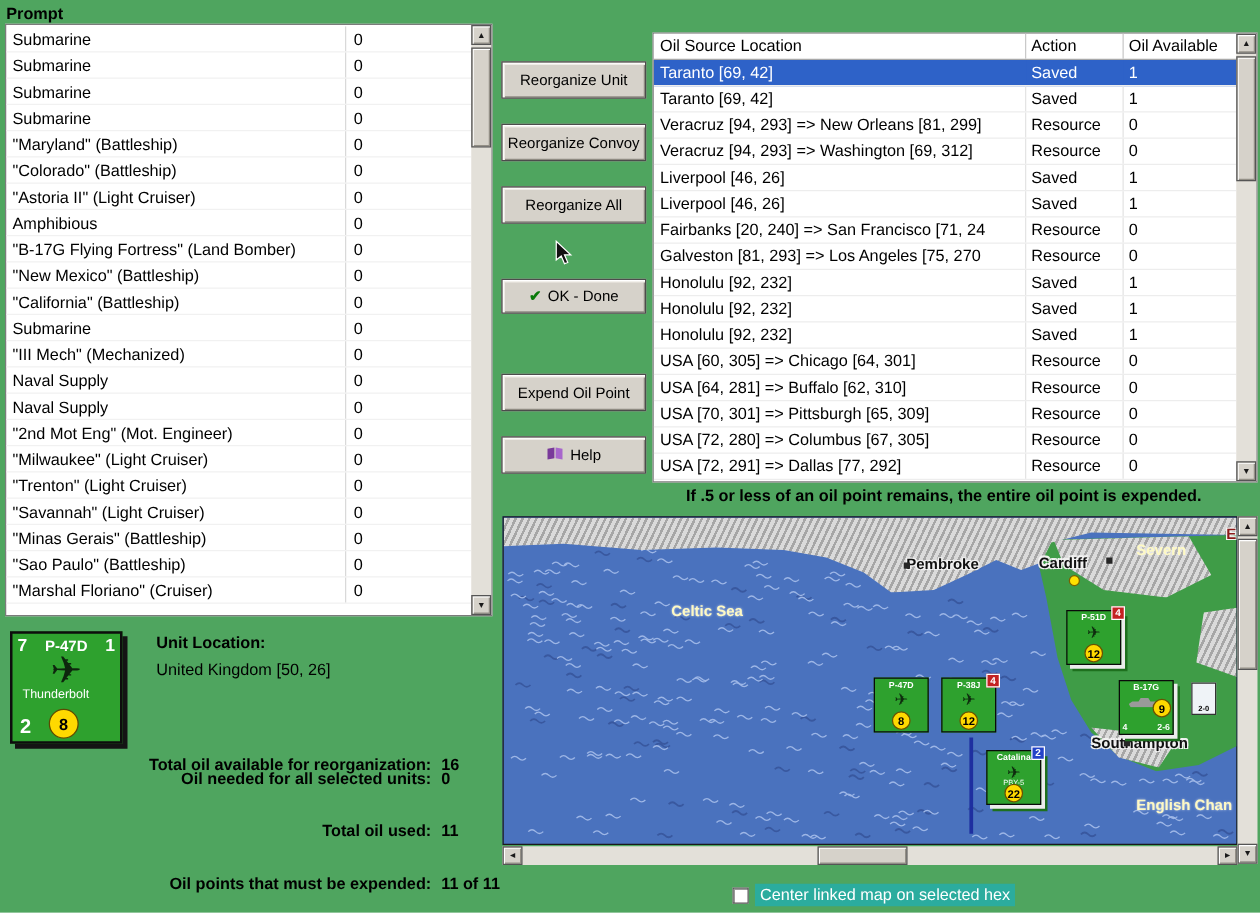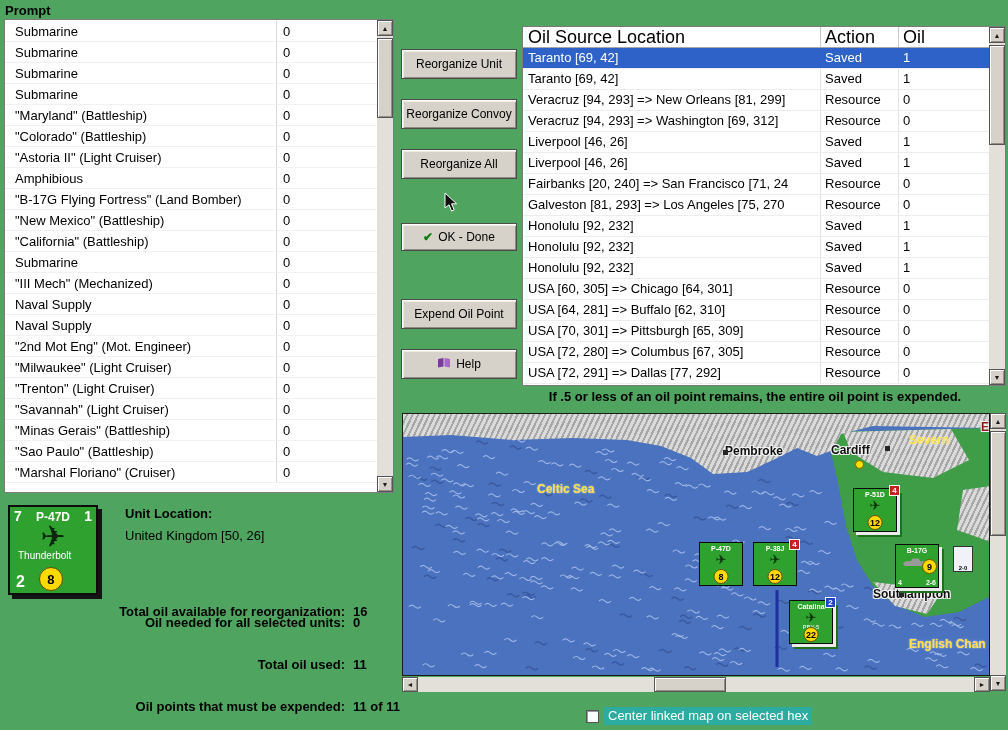--- a/index.html
+++ b/index.html
@@ -29,7 +29,7 @@
   #unit-rows { position:absolute; left:0; top:1px; right:16px; bottom:0; overflow:hidden; }
   .list-row  { display:flex; height:21px; line-height:21px; font-size:13px;
                border-bottom:1px solid #f1f1f1; box-sizing:border-box; }
-  .list-name { width:272px; padding-left:10px; white-space:nowrap; overflow:hidden;
+  .list-name { width:272px; padding-left:5px; white-space:nowrap; overflow:hidden;
                border-right:1px solid #d9d9d9; box-sizing:border-box; }
   .list-val  { padding-left:6px; }
 

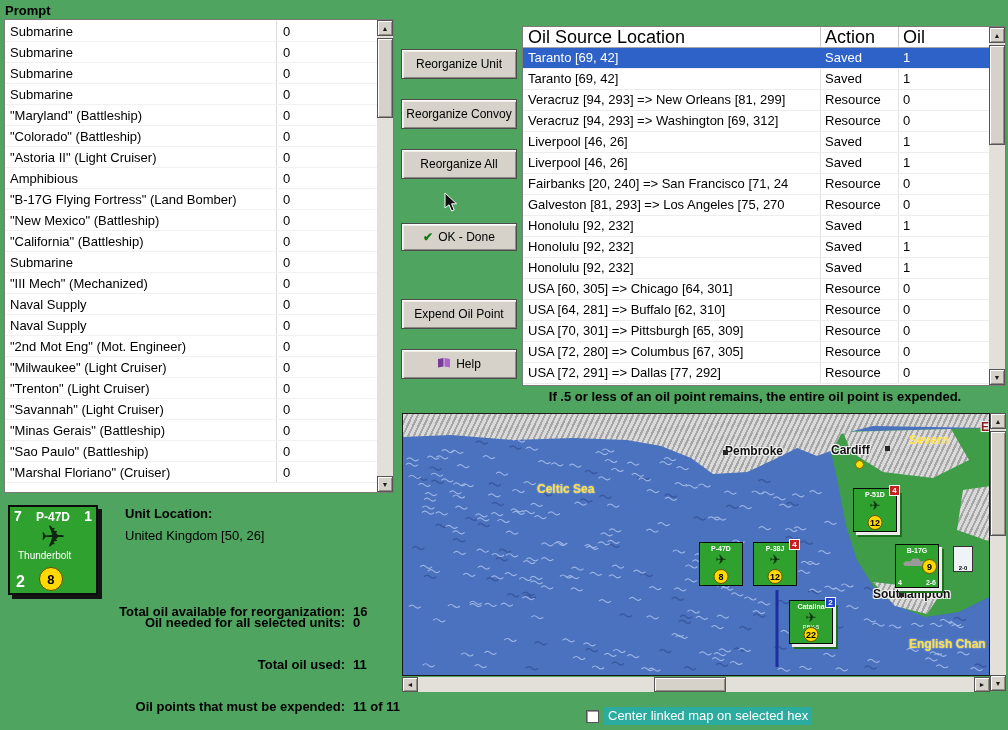--- a/index.html
+++ b/index.html
@@ -37,7 +37,7 @@
   #oil-tablebox { position:absolute; left:522px; top:26px; width:484px; height:360px; background:#fff;
                   border:1px solid #7b7b7b; box-sizing:border-box; }
   #oil-header { position:absolute; left:0; top:0; right:16px; height:21px; display:flex;
-                font-size:18px; background:#fff; border-bottom:1px solid #a8a8a8; box-sizing:border-box; }
+                font-size:13px; background:#fff; border-bottom:1px solid #a8a8a8; box-sizing:border-box; }
   .h-loc { width:298px; padding-left:5px; line-height:20px; border-right:1px solid #c9c9c9; box-sizing:border-box; }
   .h-act { width:78px;  padding-left:4px; line-height:20px; border-right:1px solid #c9c9c9; box-sizing:border-box; }
   .h-avail { flex:1; padding-left:4px; line-height:20px; }

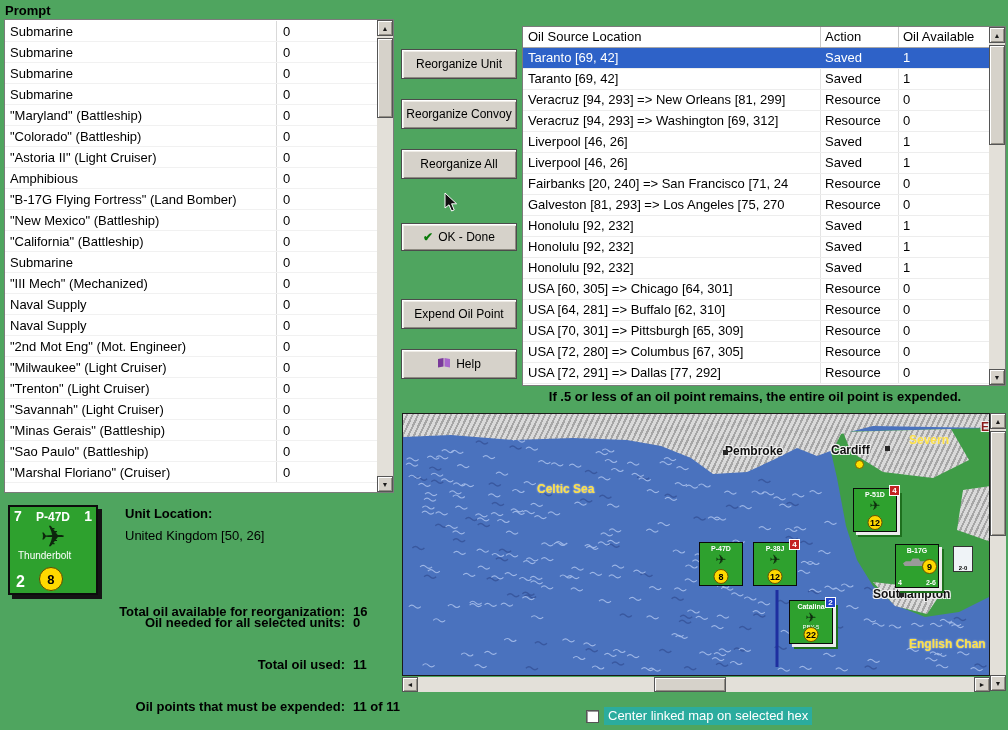--- a/index.html
+++ b/index.html
@@ -66,7 +66,7 @@
   .m-label { position:absolute; z-index:4; white-space:nowrap; font-size:12px; font-weight:bold; }
   .m-label.land { color:#101010;
                   text-shadow:1px 1px 0 #f2f2f2,-1px -1px 0 #f2f2f2,1px -1px 0 #f2f2f2,-1px 1px 0 #f2f2f2; }
-  .m-label.sea  { color:#fde047; text-shadow:0 0 2px rgba(255,255,255,.75); }
+  .m-label.sea  { color:#fef9c3; text-shadow:0 0 2px rgba(255,255,255,.75); }
 
   .map-counter { position:absolute; width:44px; height:44px; background:#2EA12E;
                  border:1px solid #0a0a0a; box-sizing:border-box; z-index:5; }

